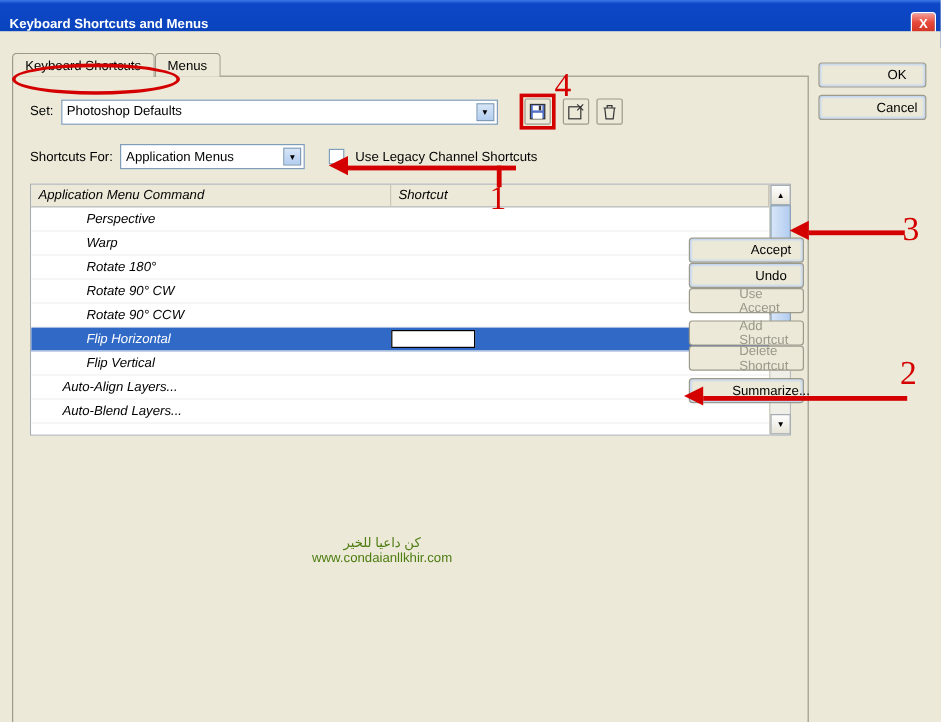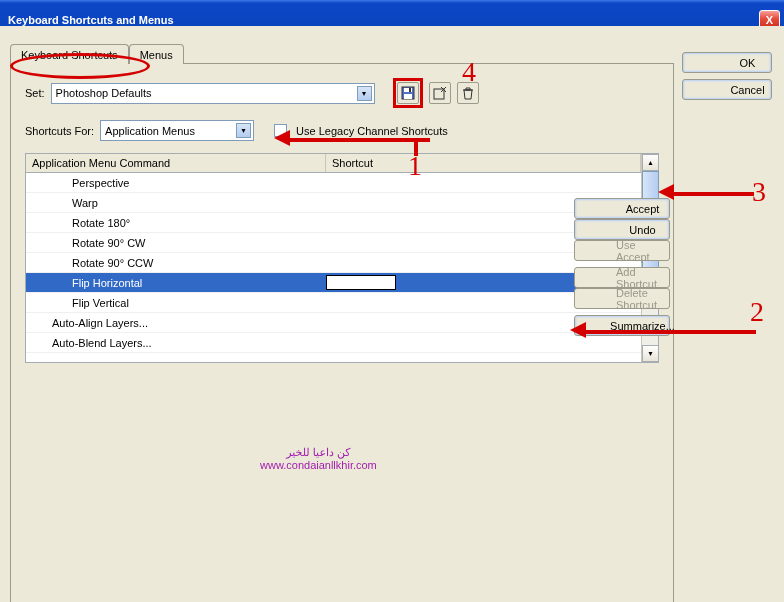--- a/index.html
+++ b/index.html
@@ -87,7 +87,7 @@
 
       <div class="row">
         <label>Set:</label>
-        <div class="select" style="width:324px">
+        <div class="select" style="width:364px">
           <span class="text">Photoshop Defaults</span>
           <span class="dd">▾</span>
         </div>

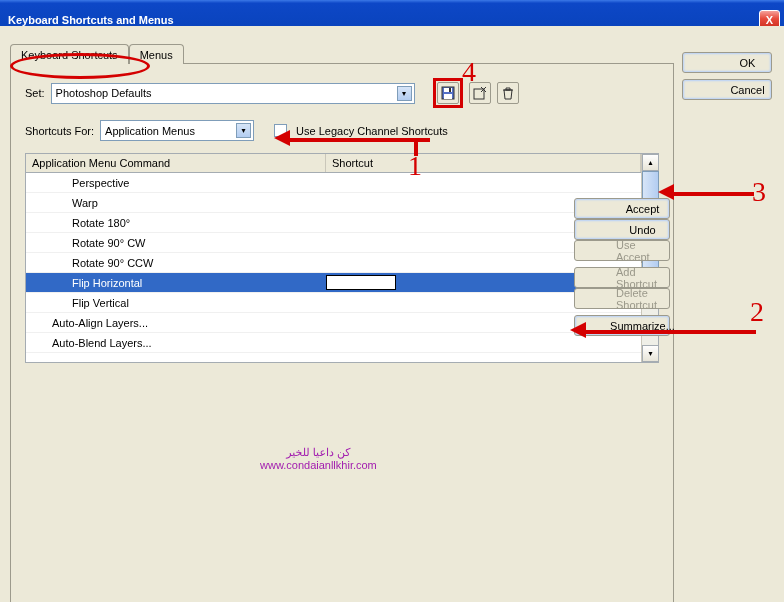--- a/index.html
+++ b/index.html
@@ -30,7 +30,7 @@
 .chk { width: 13px; height: 13px; border: 1px solid #7f9db9; background: #fff; display:inline-block; vertical-align: middle; margin-right: 3px; }
 
 .grid { border: 1px solid #a5acb2; background: #fff; height: 210px; display: flex; margin-top: 6px; }
-.grid-main { flex: 1; display: flex; flex-direction: column; }
+.grid-main { flex: 1; display: flex; flex-direction: column; font-style: italic; }
 .grid-head { display: flex; background: #ece9d8; border-bottom: 1px solid #a5acb2; }
 .grid-head .col { padding: 3px 6px; border-right: 1px solid #cac7ba; }
 .col1 { width: 300px; }

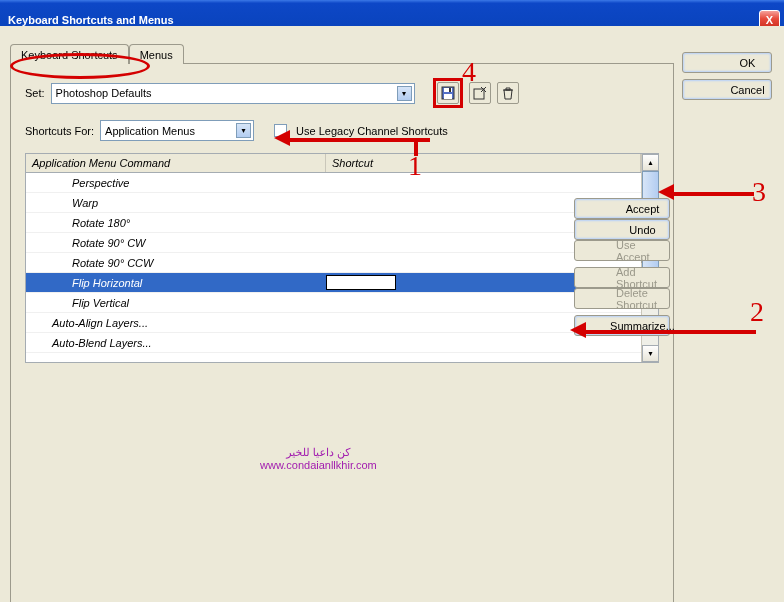--- a/index.html
+++ b/index.html
@@ -57,7 +57,7 @@
 
 .annot-num { position:absolute; font-size: 28px; font-family: "Times New Roman", serif; color: #d40000; }
 
-.watermark { position:absolute; left: 260px; top: 420px; text-align:center; color:#a21caf; font-size:21px; font-family: "Times New Roman", serif; }
+.watermark { position:absolute; left: 260px; top: 420px; text-align:center; color:#4d7c0f; font-size:21px; font-family: "Times New Roman", serif; }
 
 </style>
 </head>

